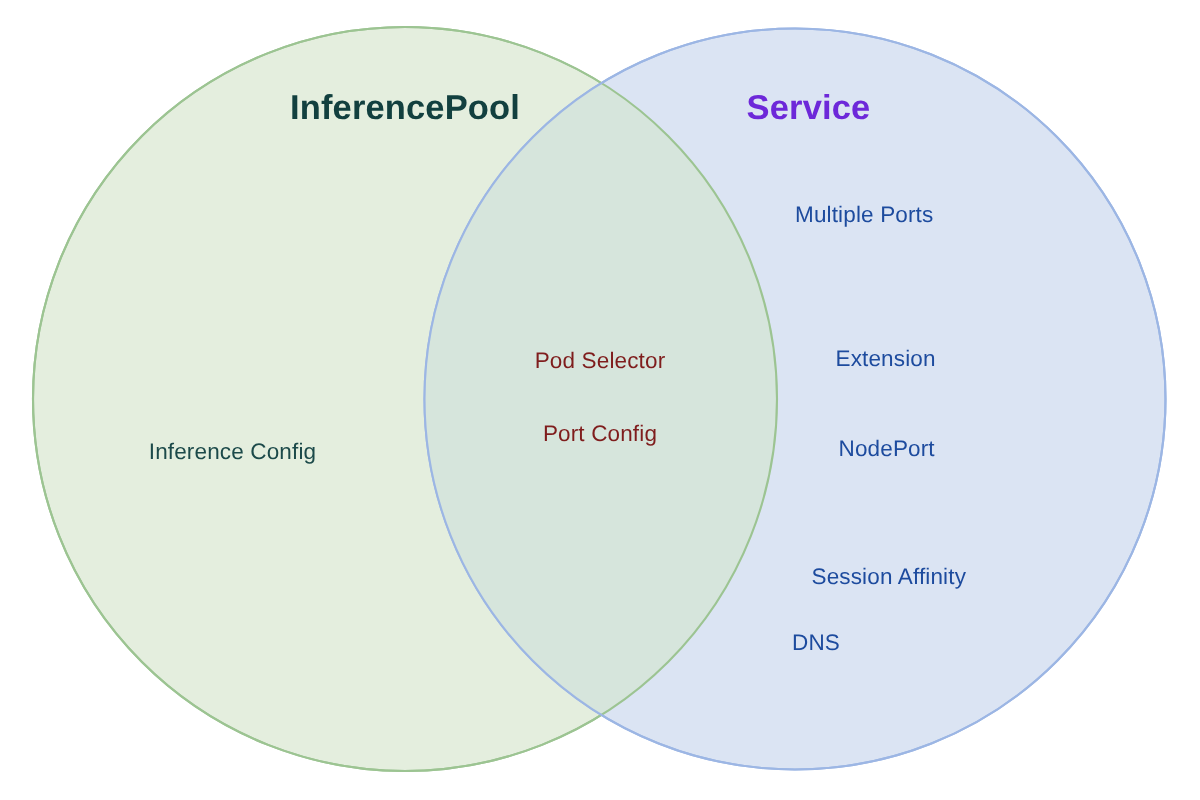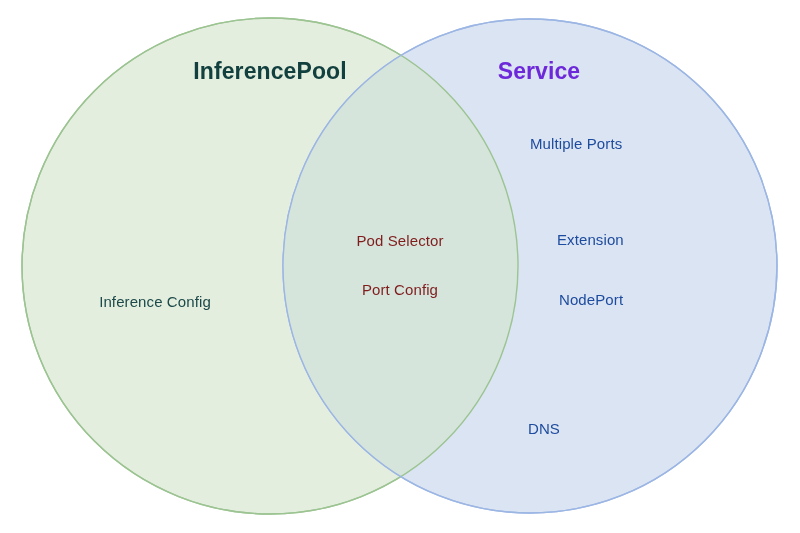--- a/index.html
+++ b/index.html
@@ -118,6 +118,7 @@
     <div class="txt item item-right" style="top:135px; left:530px;">Multiple Ports</div>
     <div class="txt item item-right" style="top:231px; left:557px;">Extension</div>
     <div class="txt item item-right" style="top:280px; left:559px;margin-top:11px;">NodePort</div>
+    <div class="txt item item-right" style="top:376px; left:541px;">Session Affinity</div>
     <div class="txt item item-right" style="top:420px; left:528px;">DNS</div>
 
   </div>

